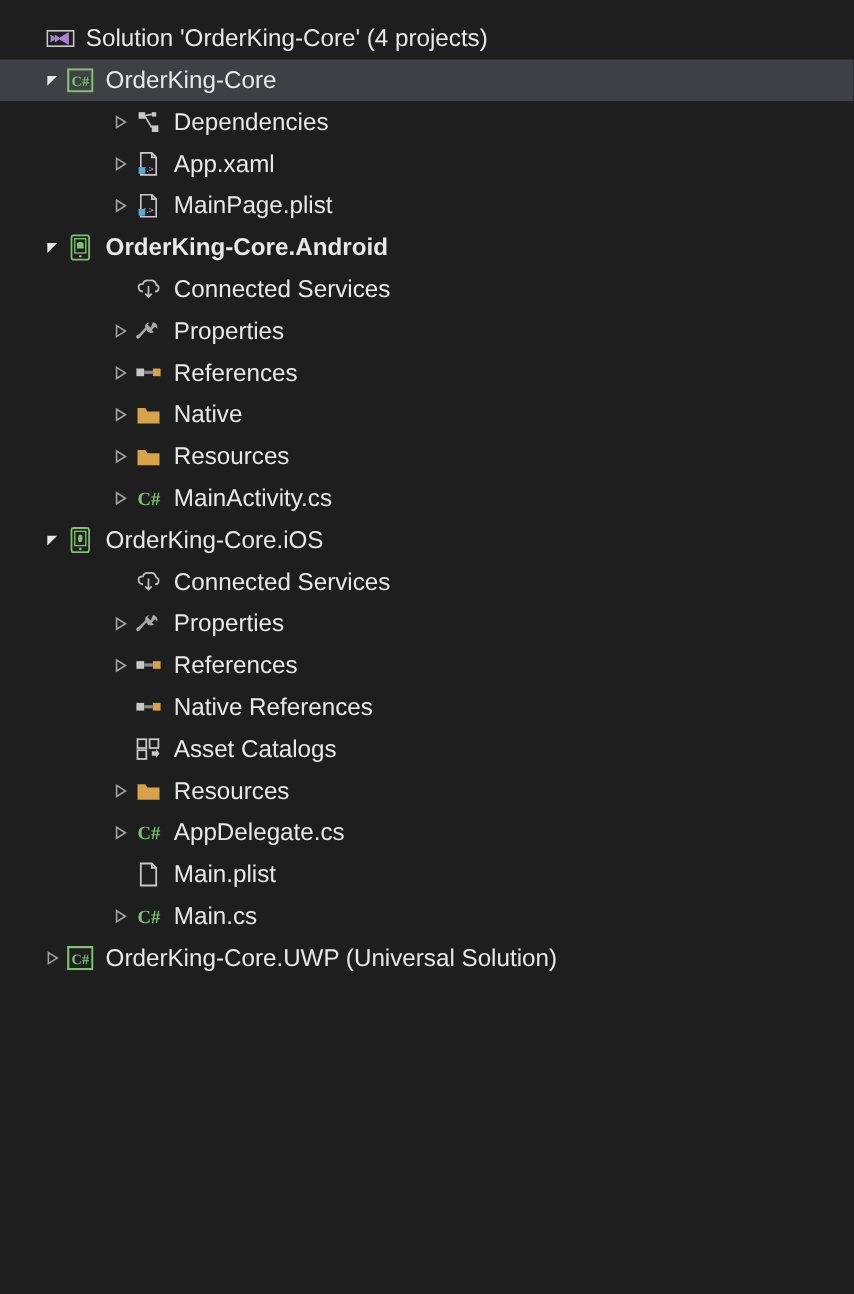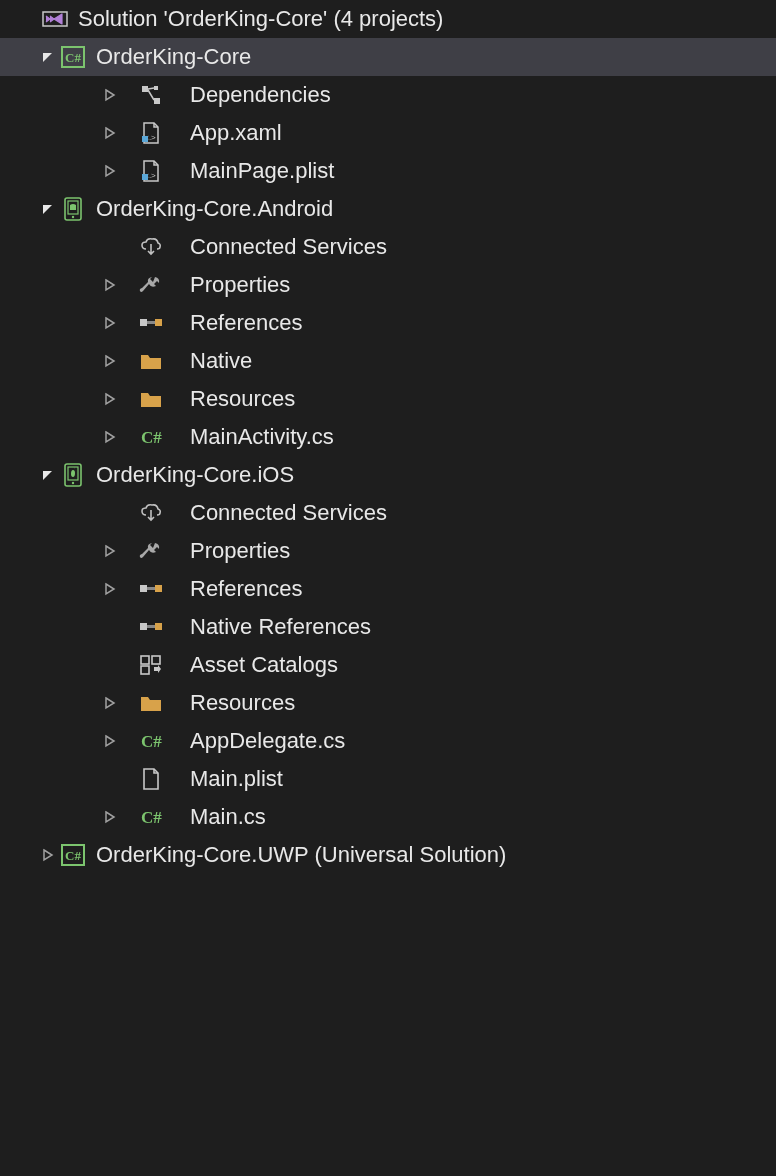--- a/index.html
+++ b/index.html
@@ -13,7 +13,7 @@
     overflow: hidden;
     user-select: none;
   }
-  .tree { padding: 0 0 0 0; }
+  .tree { padding: 16px 0 0 0; }
   .row {
     display: flex;
     align-items: center;

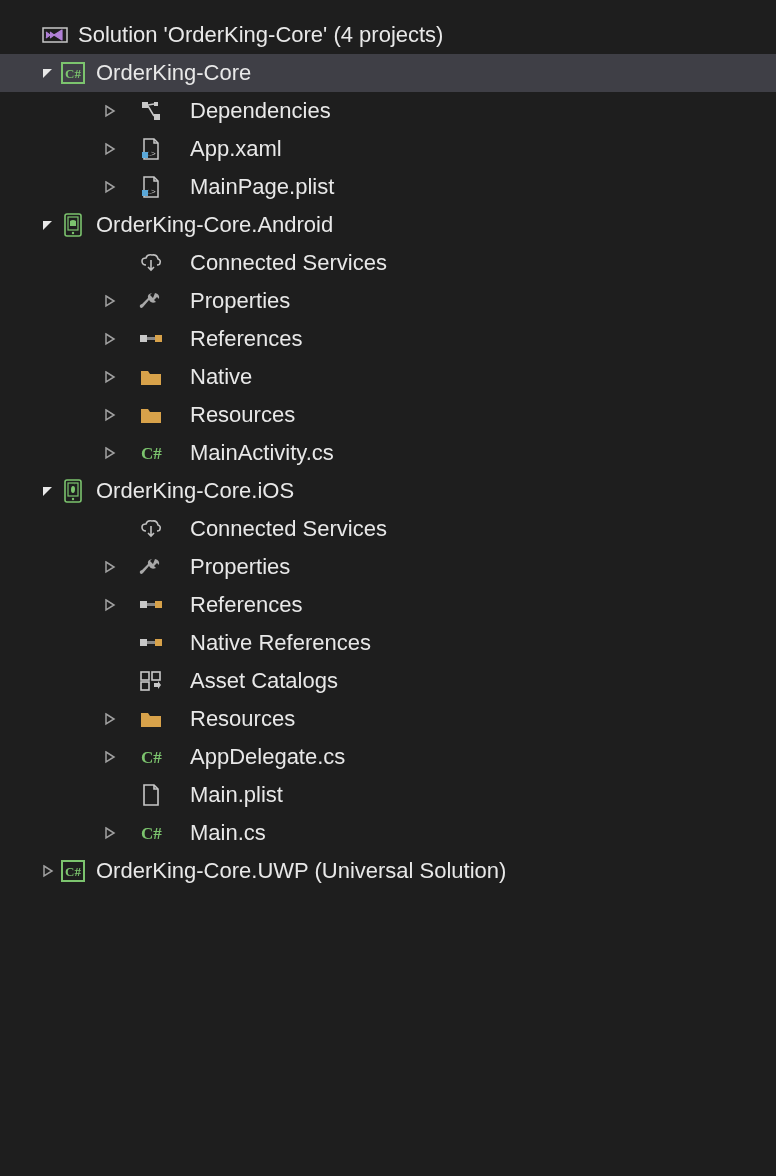--- a/index.html
+++ b/index.html
@@ -49,7 +49,7 @@
 
   .indent-0 { padding-left: 20px; }
   .indent-1 { padding-left: 38px; }
-  .indent-2 { padding-left: 100px; gap: 16px; }
+  .indent-2 { padding-left: 100px; }
 </style>
 </head>
 <body>

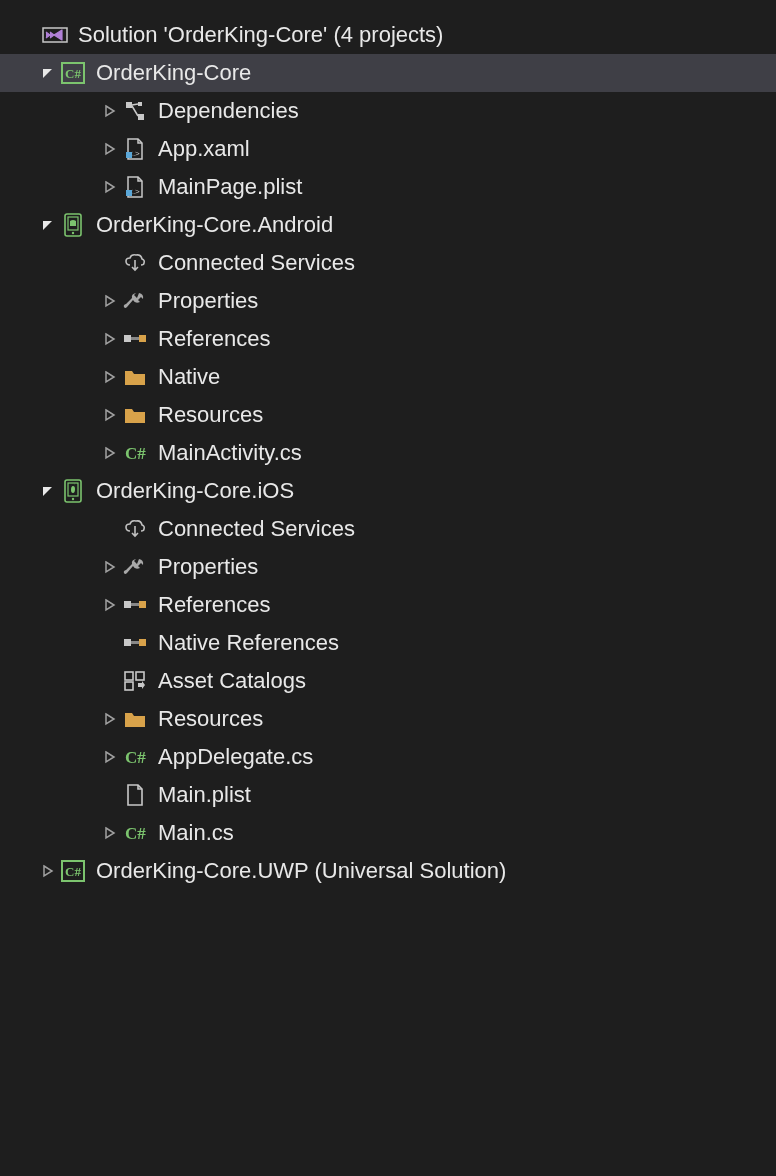--- a/index.html
+++ b/index.html
@@ -45,7 +45,7 @@
   }
   .row .ico svg { display: block; }
   .row .label { line-height: 1; }
-  .bold { font-weight: 400; }
+  .bold { font-weight: 700; }
 
   .indent-0 { padding-left: 20px; }
   .indent-1 { padding-left: 38px; }

